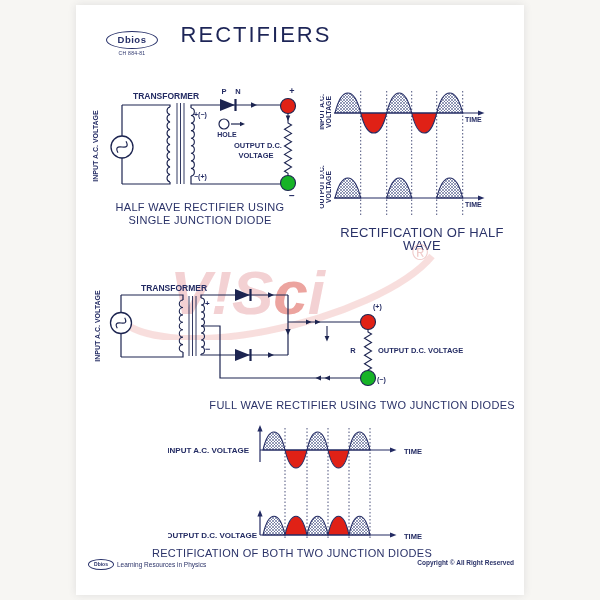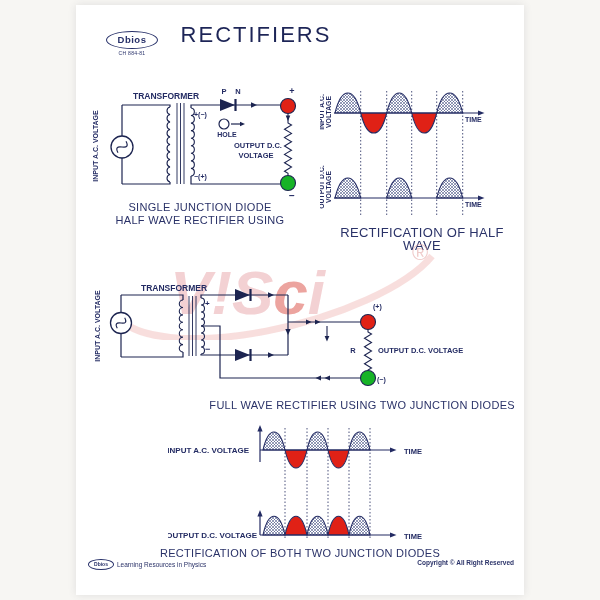--- a/index.html
+++ b/index.html
@@ -120,8 +120,8 @@
   <text class="lbl" font-size="10" text-anchor="middle" x="207" y="116">−</text>
 </svg>
 <div class="abs caption cap-hw">
+  <div>HALF WAVE RECTIFIER USING</div>
   <div>SINGLE JUNCTION DIODE</div>
-  <div>HALF WAVE RECTIFIER USING</div>
 </div>
 
 <svg class="abs" style="left:320px;top:82px;z-index:2;" width="195" height="145" viewBox="0 0 195 145">

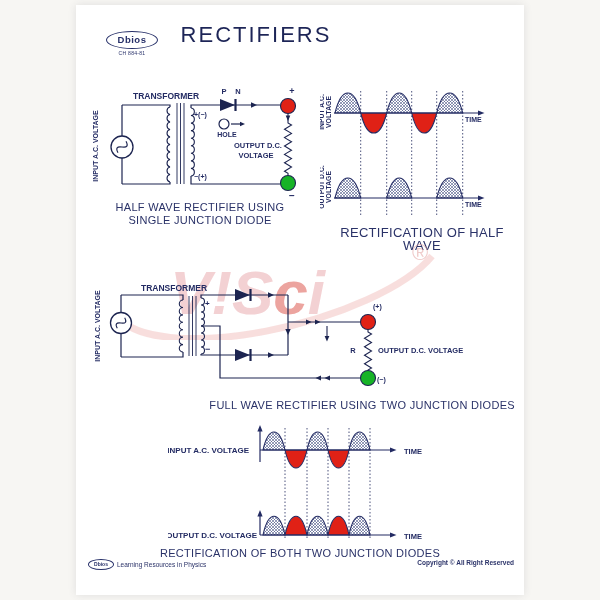--- a/index.html
+++ b/index.html
@@ -33,7 +33,7 @@
   .cap-hw{left:85px;top:201px;width:230px;}
   .cap-hww{left:322px;top:227px;width:200px;font-size:13px;}
   .cap-fw{left:85px;top:399px;width:430px;text-align:right;}
-  .cap-fww{left:85px;top:547px;width:430px;}
+  .cap-fww{left:77px;top:547px;width:430px;}
   .footer-left{
     left:88px;top:559px;display:flex;align-items:center;gap:3px;
   }

